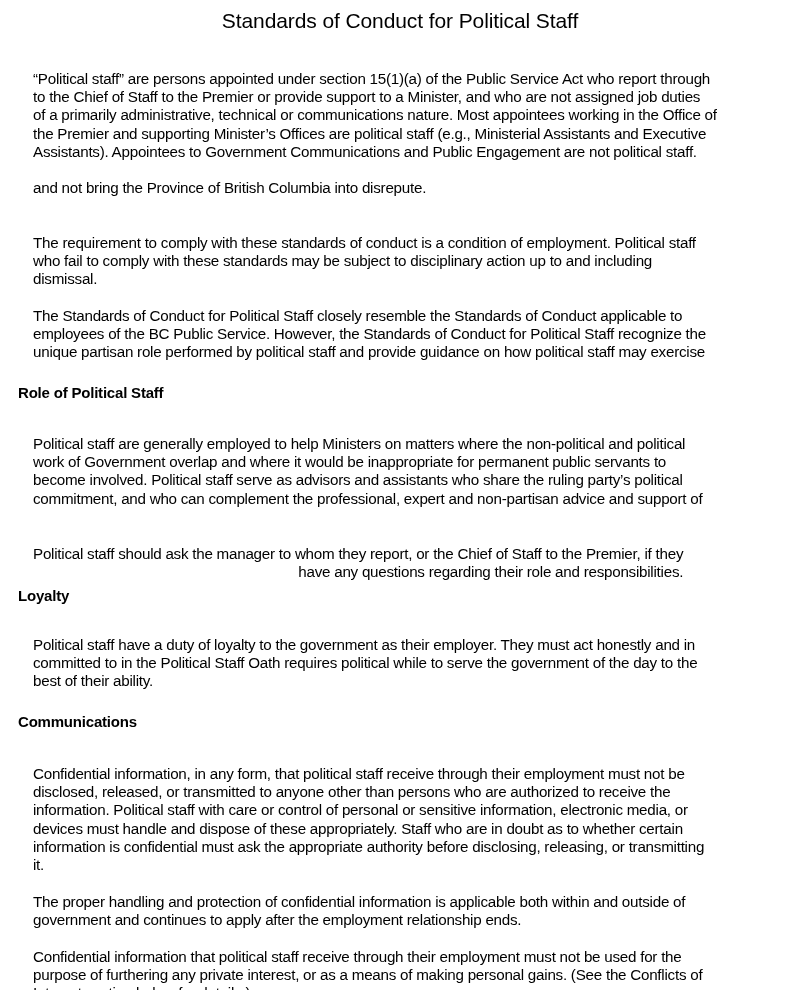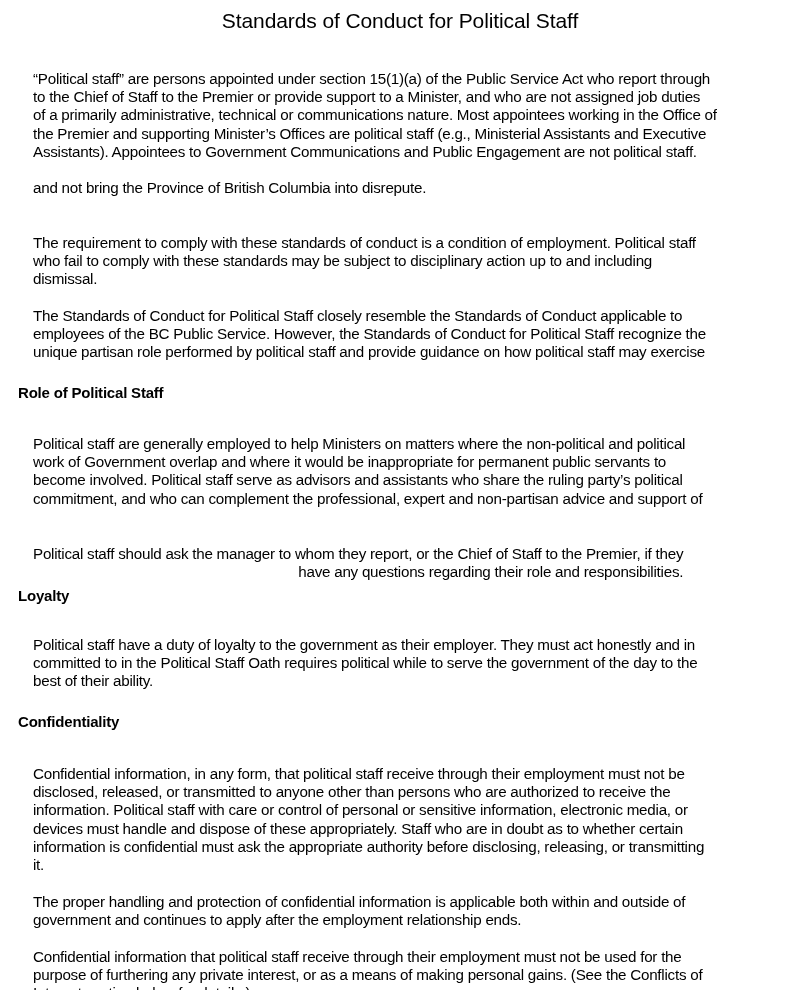--- a/index.html
+++ b/index.html
@@ -91,7 +91,7 @@
         <span class="line">committed to in the Political Staff Oath requires political while to serve the government of the day to the</span>
         <span class="line">best of their ability.</span>
       </p>
-      <h2 class="heading" style="position: absolute; top: 713px; left: 0px;">Confidentiality</h2>
+      <h2 class="heading" style="position: absolute; top: 713px; left: 0px;">Communications</h2>
       <p class="para" style="position: absolute; top: 750px; left: 0px;">
         <span class="line">Confidential information, in any form, that political staff receive through their employment must not be</span>
         <span class="line">disclosed, released, or transmitted to anyone other than persons who are authorized to receive the</span>

